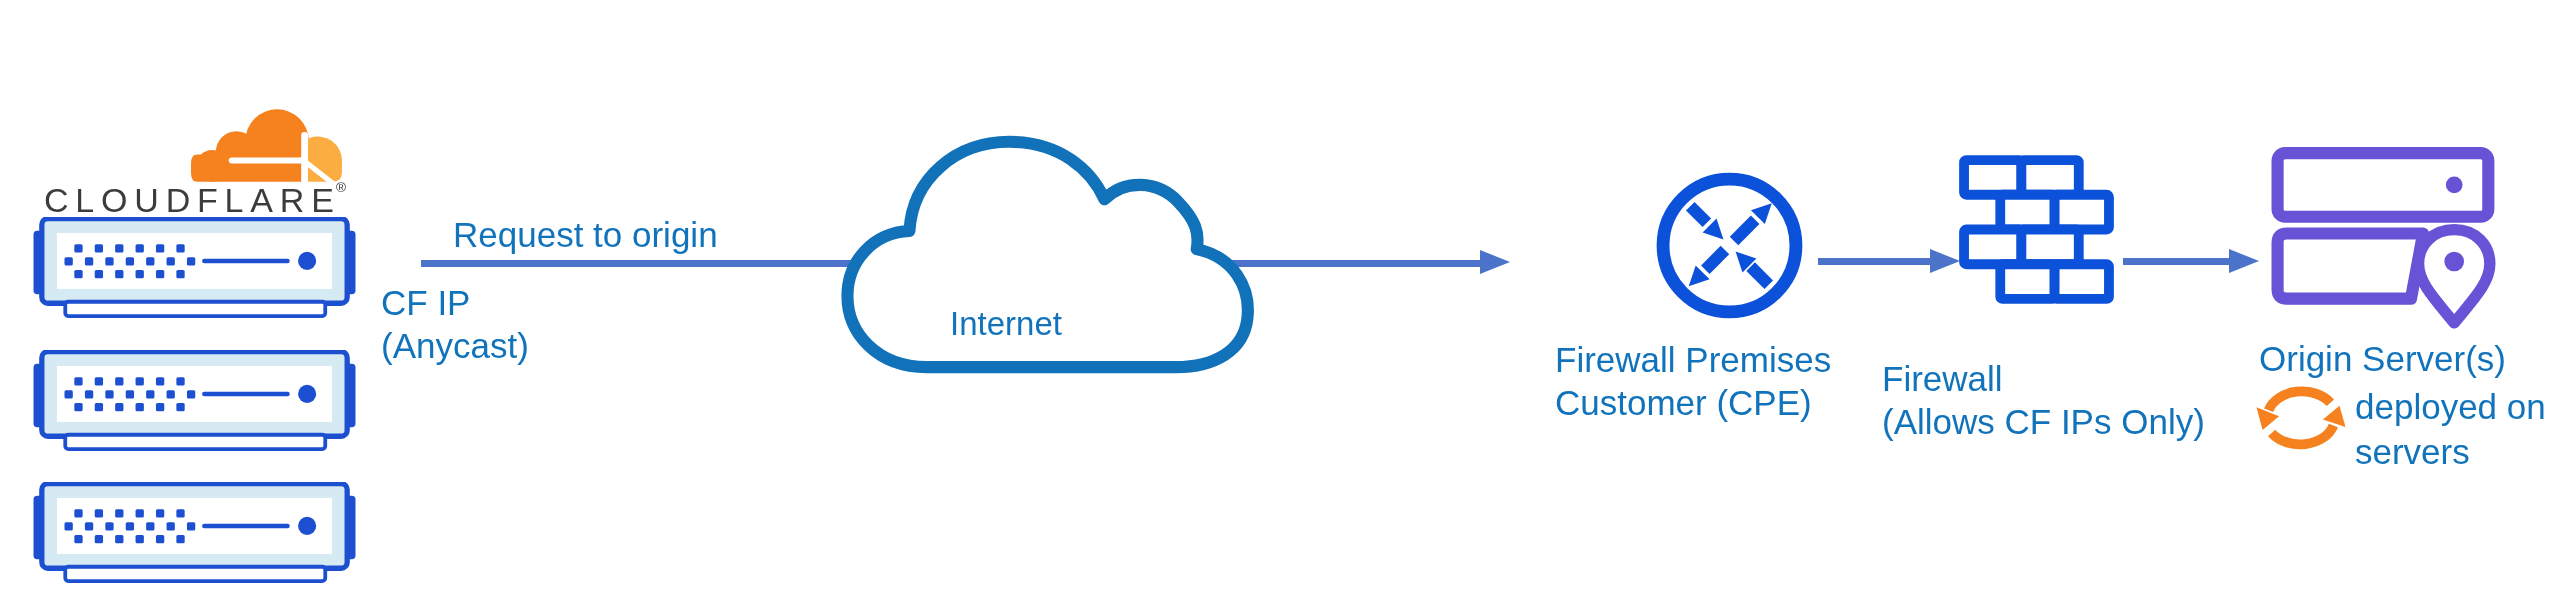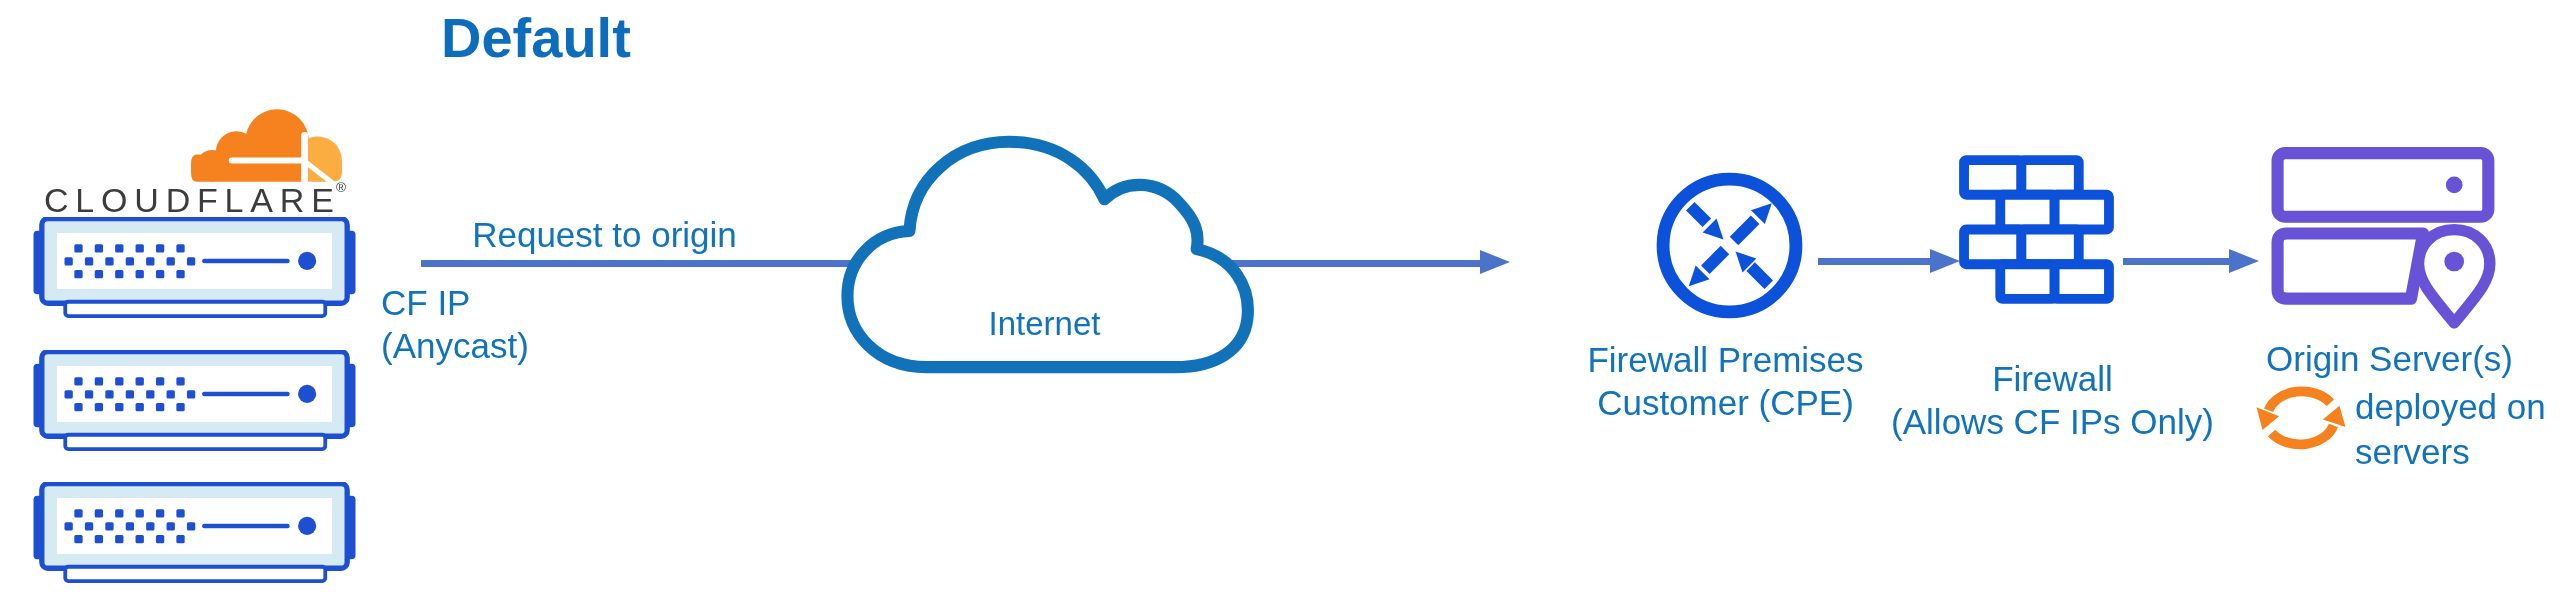--- a/index.html
+++ b/index.html
@@ -24,7 +24,6 @@
 
 <div class="stage">
 
-  <div class="title">Default</div>
 
   <svg class="icon" style="left:188px;top:106px" width="160" height="79" viewBox="0 0 212 104">
     <g style="fill:var(--brand_orange,#f6821f)">

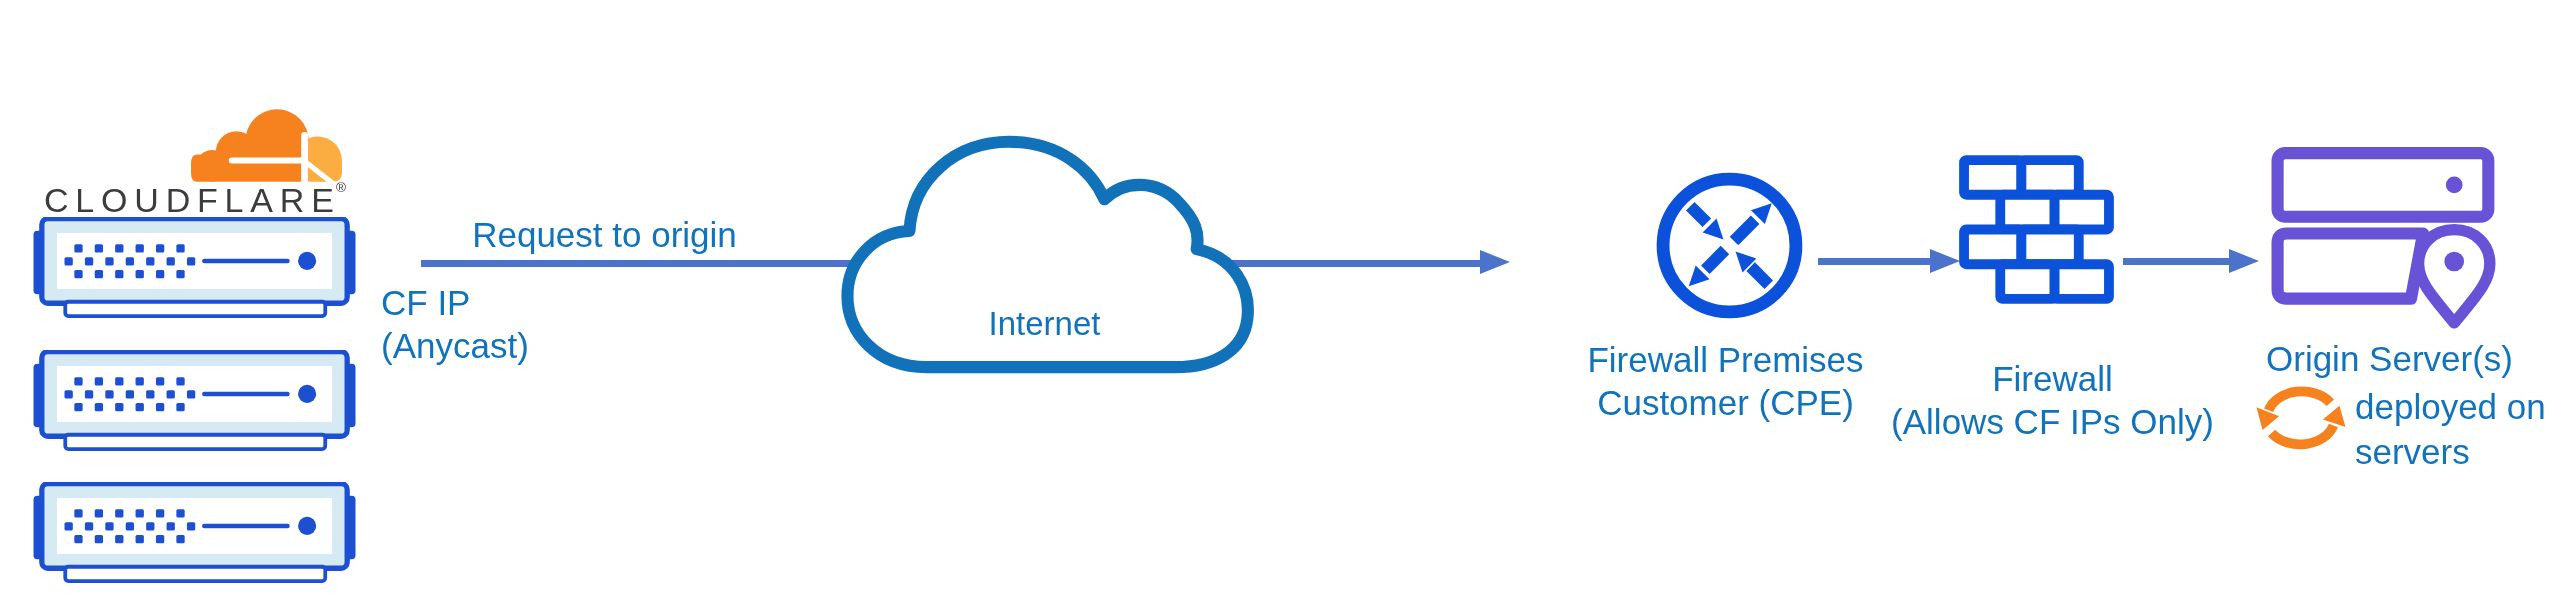--- a/index.html
+++ b/index.html
@@ -8,7 +8,7 @@
   .title{position:absolute;left:441px;top:4.5px;font-size:56px;font-weight:600;
          color:var(--title_blue,#0d6cbc)}
   .lbl{position:absolute;color:var(--label_blue,#1173bb);font-size:35px;line-height:43px;z-index:3}
-  .center{text-align:center}
+  .center{}
   .flow-line{position:absolute;height:6.8px;background:var(--line_blue,#4a73c9);z-index:1}
   .arrow-head{position:absolute;width:0;height:0;border-top:12px solid transparent;
               border-bottom:12px solid transparent;

